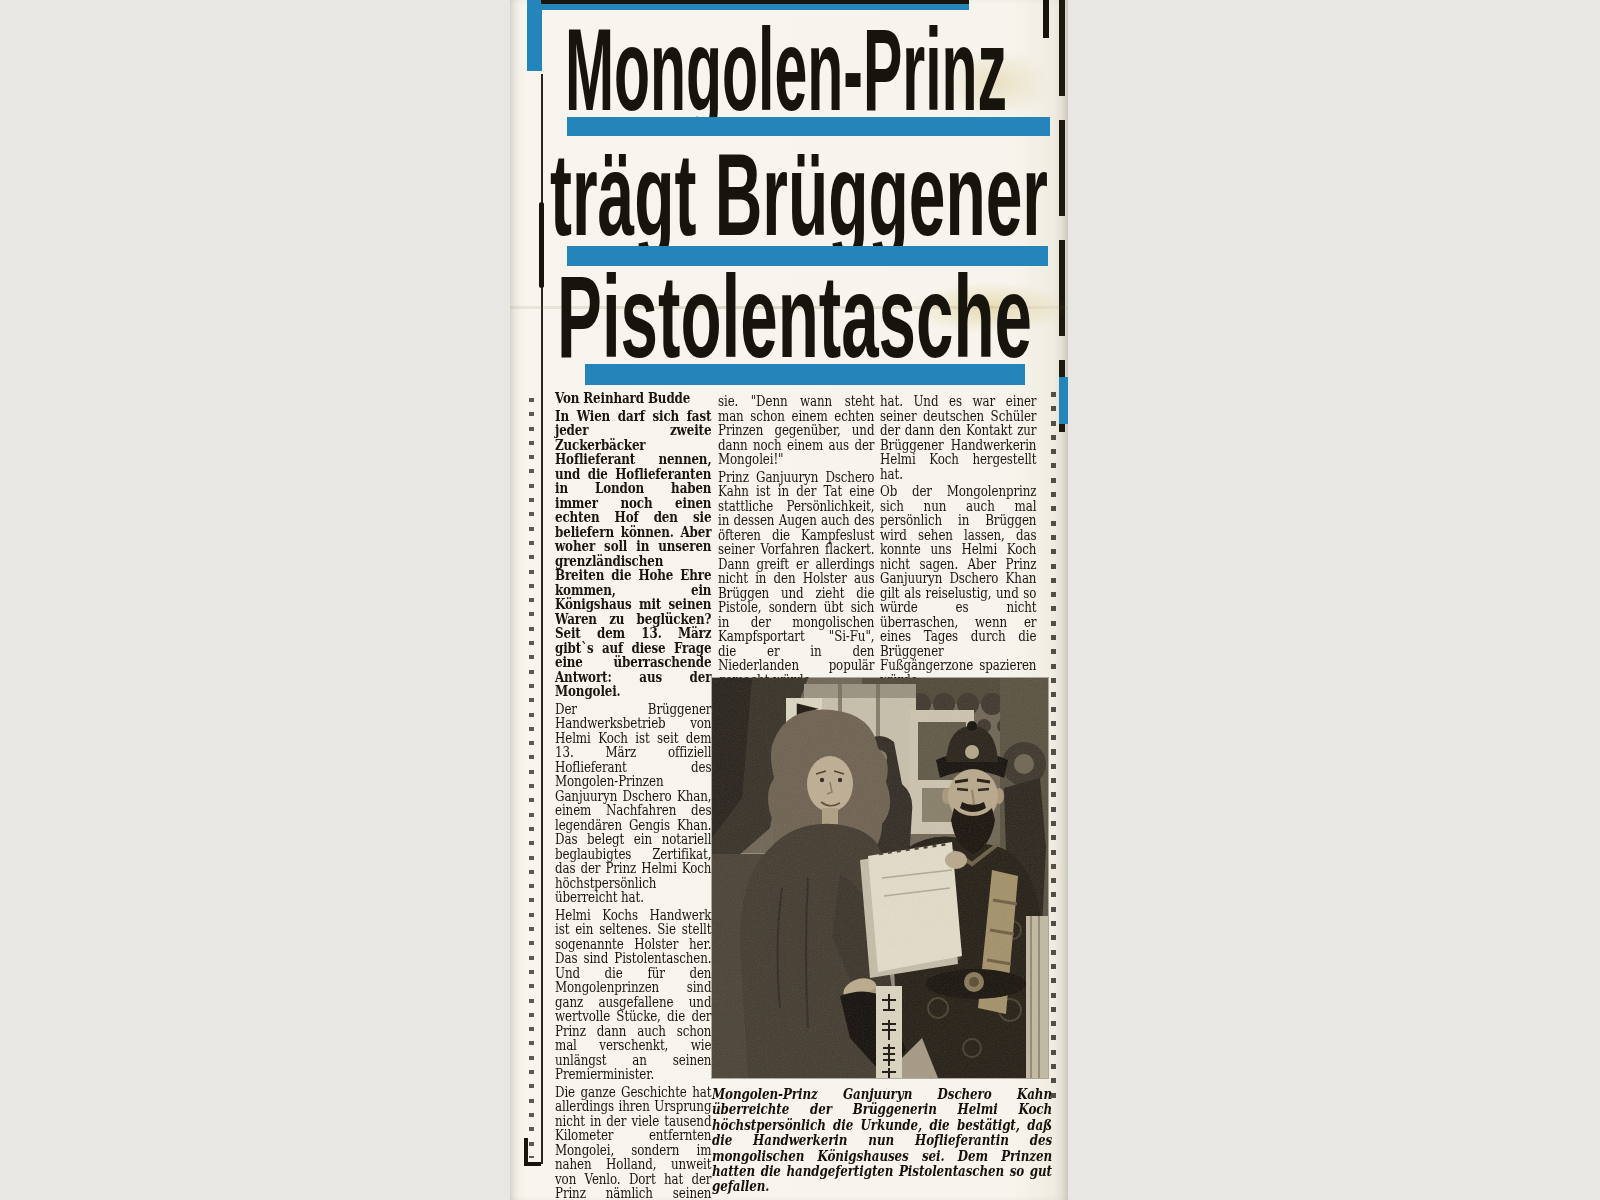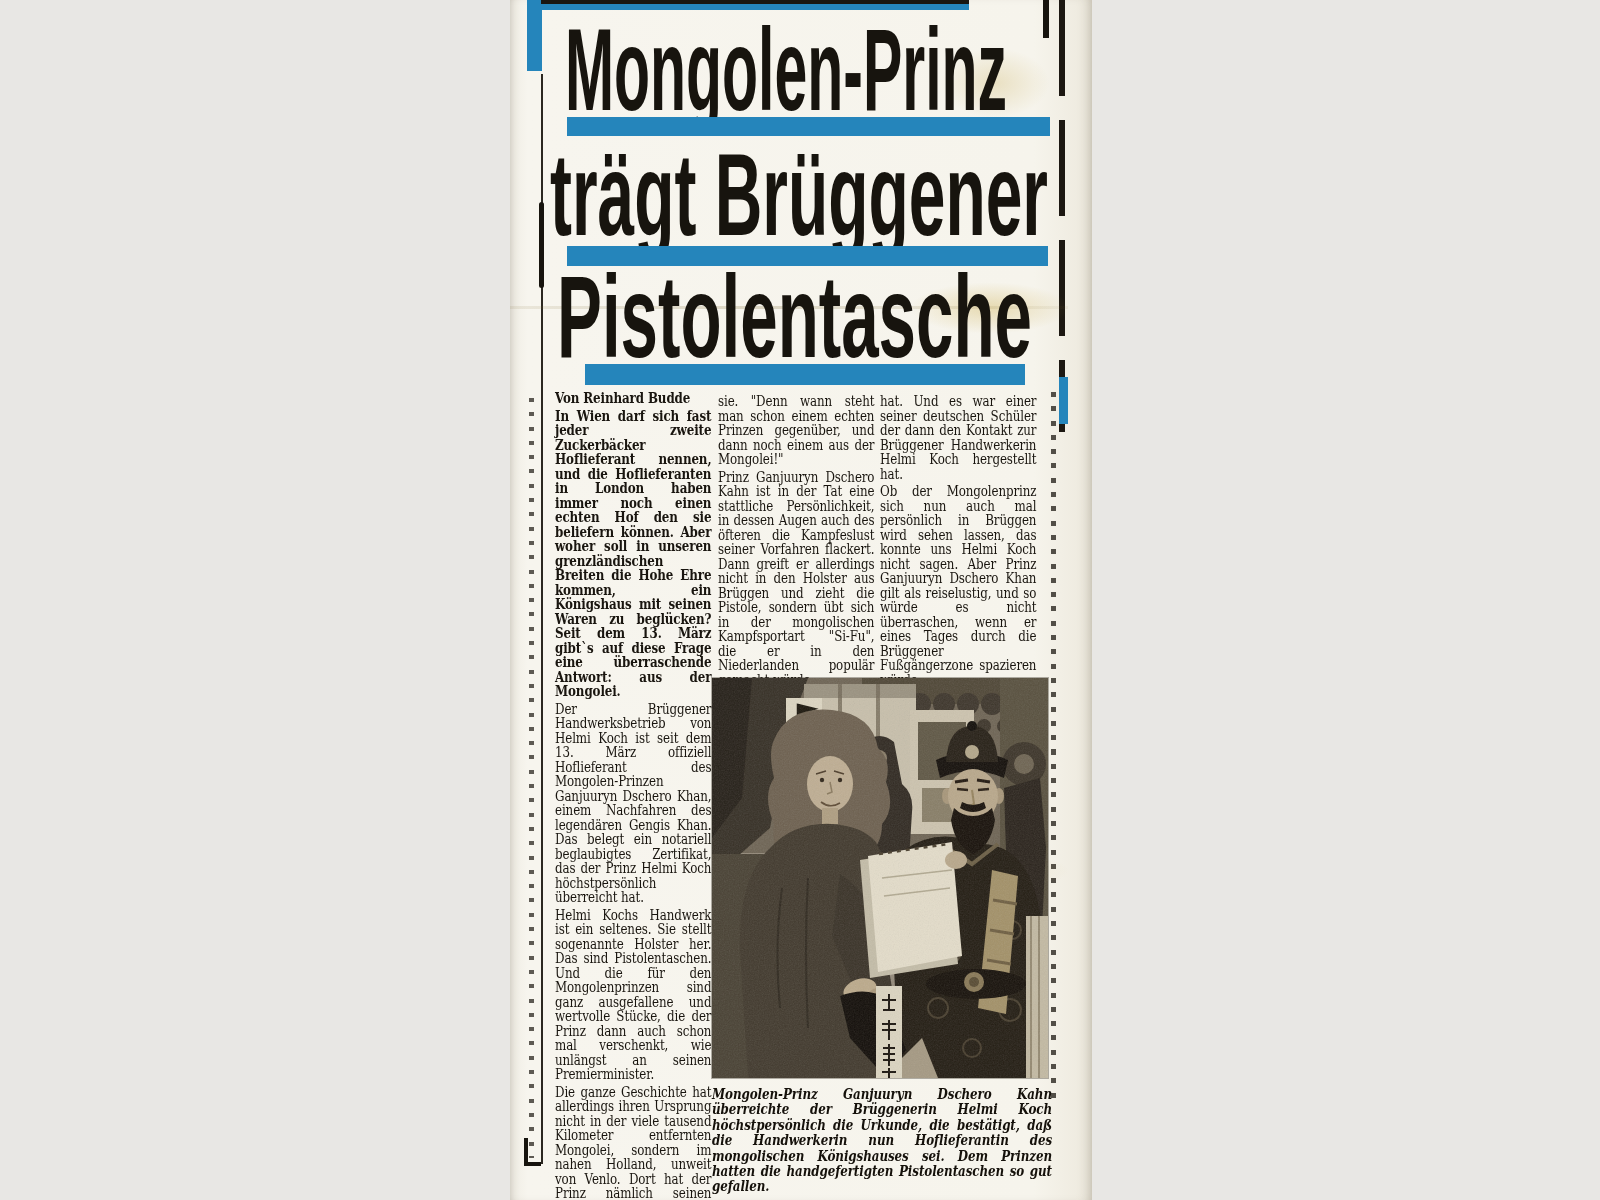--- a/index.html
+++ b/index.html
@@ -12,7 +12,6 @@
     position:absolute;left:510px;top:0;width:558px;height:1200px;overflow:hidden;
     background:linear-gradient(90deg,#efece3 0,#f7f5ee 3%,#f6f4ec 90%,#ede9dd 100%);
     box-shadow:inset -10px 0 14px -10px rgba(60,50,30,.35), inset 10px 0 10px -10px rgba(60,50,30,.25);
-    padding-left:24px;
   }
   
   .corner-blue{position:absolute;left:17px;top:0;width:15px;height:71px;background:#2585bb;}

